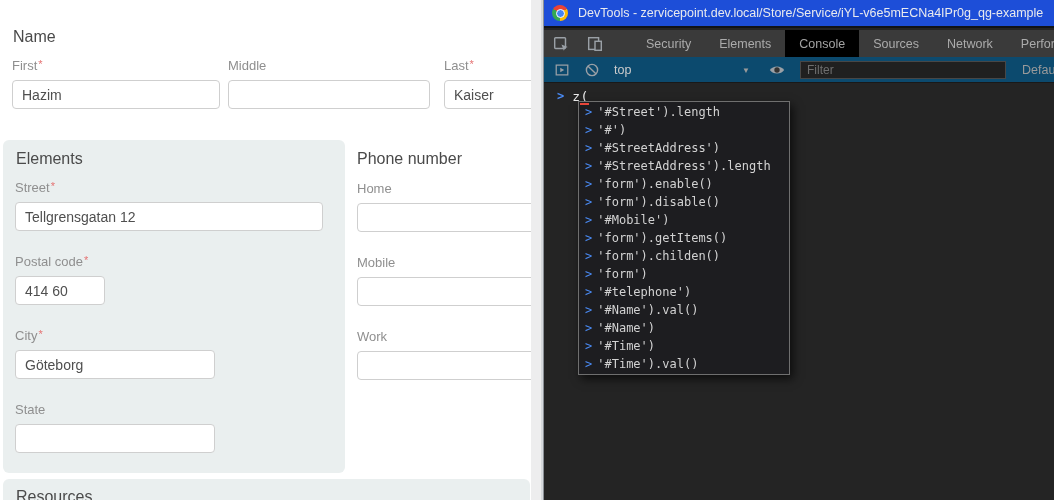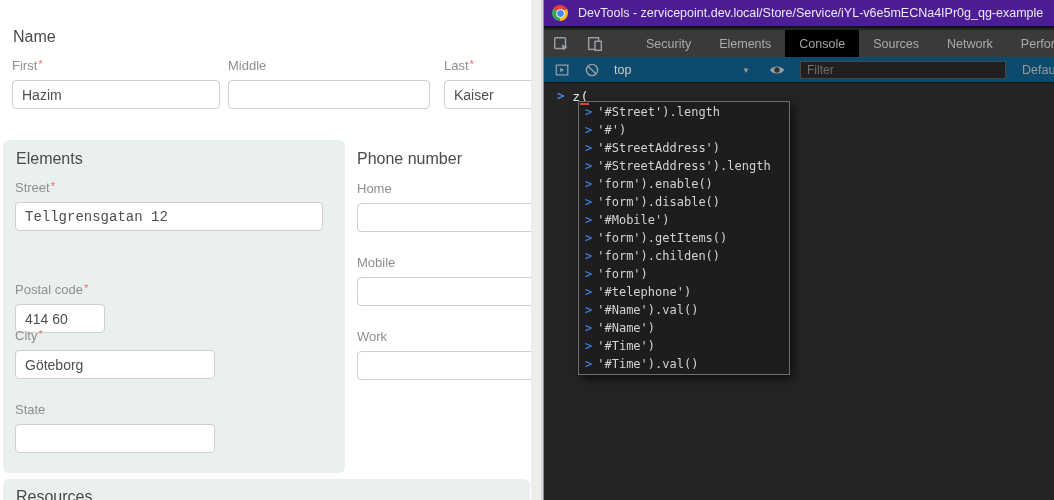--- a/index.html
+++ b/index.html
@@ -47,7 +47,7 @@
               background:#242424; z-index:10; border-left:1px solid #8b9096;
               font-size:12.5px; color:#c9c9c9; }
 
-  .dt-titlebar { position:absolute; left:0; top:0; right:0; height:28px; background:#4c1d95;
+  .dt-titlebar { position:absolute; left:0; top:0; right:0; height:28px; background:#1d4ed8;
                  border-bottom:2px solid #101318; display:flex; align-items:center; }
   .chrome-icon { width:16px; height:16px; border-radius:50%; margin:0 10px 0 8px;
                  background:conic-gradient(from -60deg,#ea4335 0 120deg,#fbbc05 0 240deg,#34a853 0 360deg);

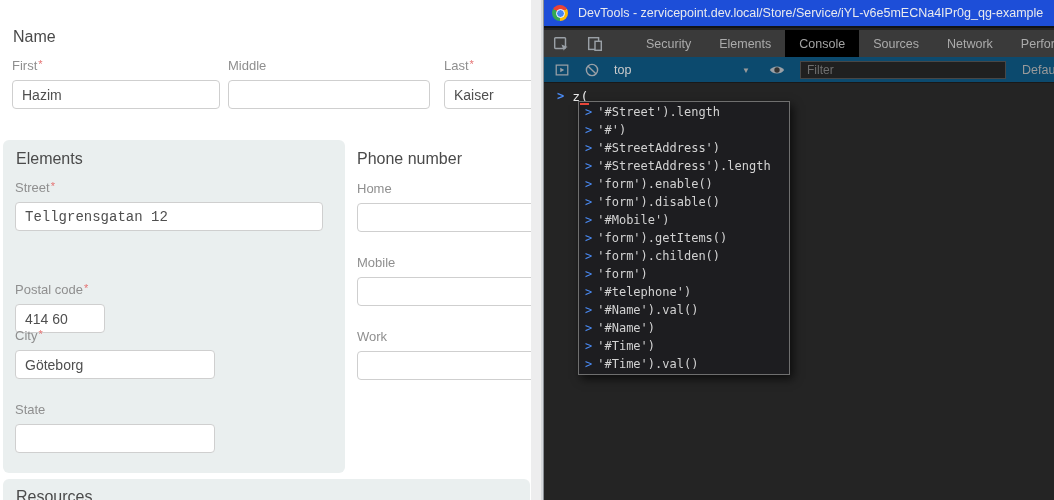--- a/index.html
+++ b/index.html
@@ -25,7 +25,7 @@
   .addr-panel { position:absolute; left:3px; top:140px; width:342px; height:333px;
                 background:#eaefef; border-radius:6px; }
   .addr-panel .sec-title { position:absolute; left:13px; top:10px; }
-  .fg-a0 { left:12px; top:40px; }  .fg-a0 input { width:308px;font-family:Liberation Mono, monospace; }
+  .fg-a0 { left:12px; top:40px; }  .fg-a0 input { width:308px; }
   .fg-a1 { left:12px; top:114px;margin-top:28px; } .fg-a1 input { width:90px; }
   .fg-a2 { left:12px; top:188px; } .fg-a2 input { width:200px; }
   .fg-a3 { left:12px; top:262px; } .fg-a3 input { width:200px; }

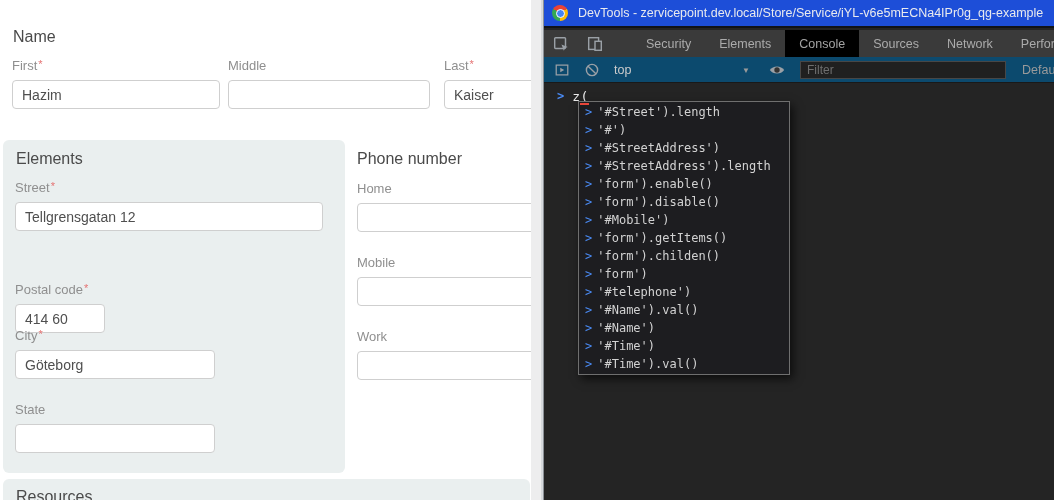--- a/index.html
+++ b/index.html
@@ -26,7 +26,7 @@
                 background:#eaefef; border-radius:6px; }
   .addr-panel .sec-title { position:absolute; left:13px; top:10px; }
   .fg-a0 { left:12px; top:40px; }  .fg-a0 input { width:308px; }
-  .fg-a1 { left:12px; top:114px;margin-top:28px; } .fg-a1 input { width:90px; }
+  .fg-a1 { left:12px; top:114px; } .fg-a1 input { width:90px; }
   .fg-a2 { left:12px; top:188px; } .fg-a2 input { width:200px; }
   .fg-a3 { left:12px; top:262px; } .fg-a3 input { width:200px; }
 

